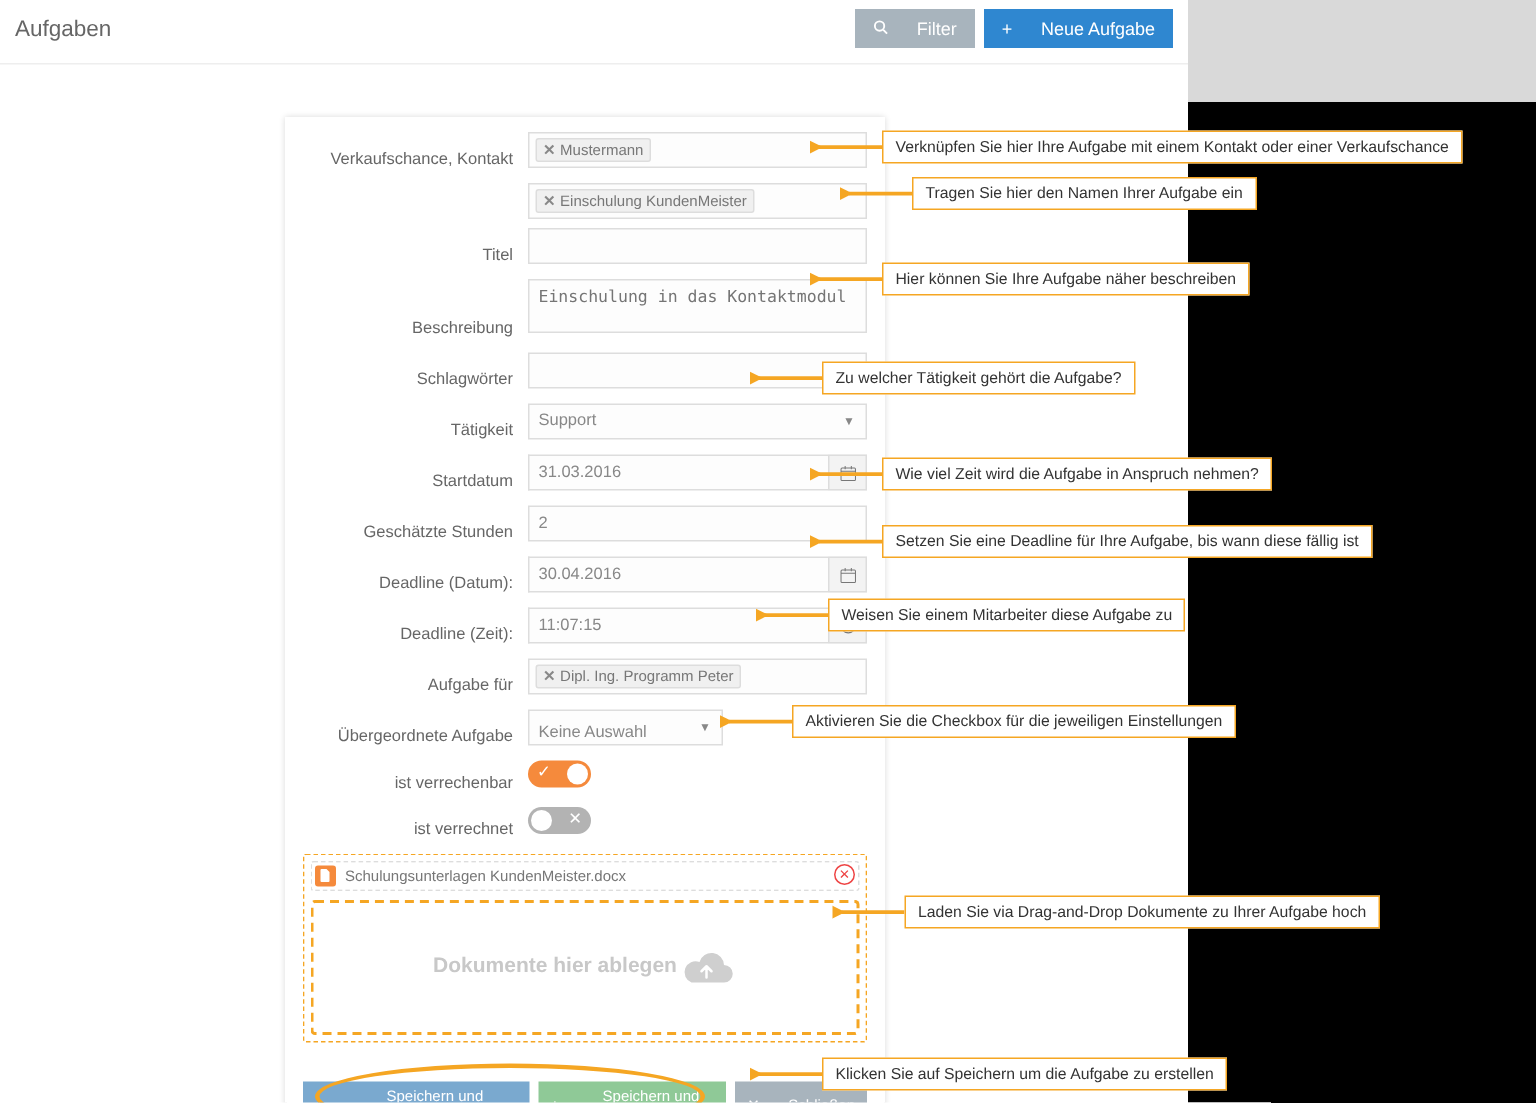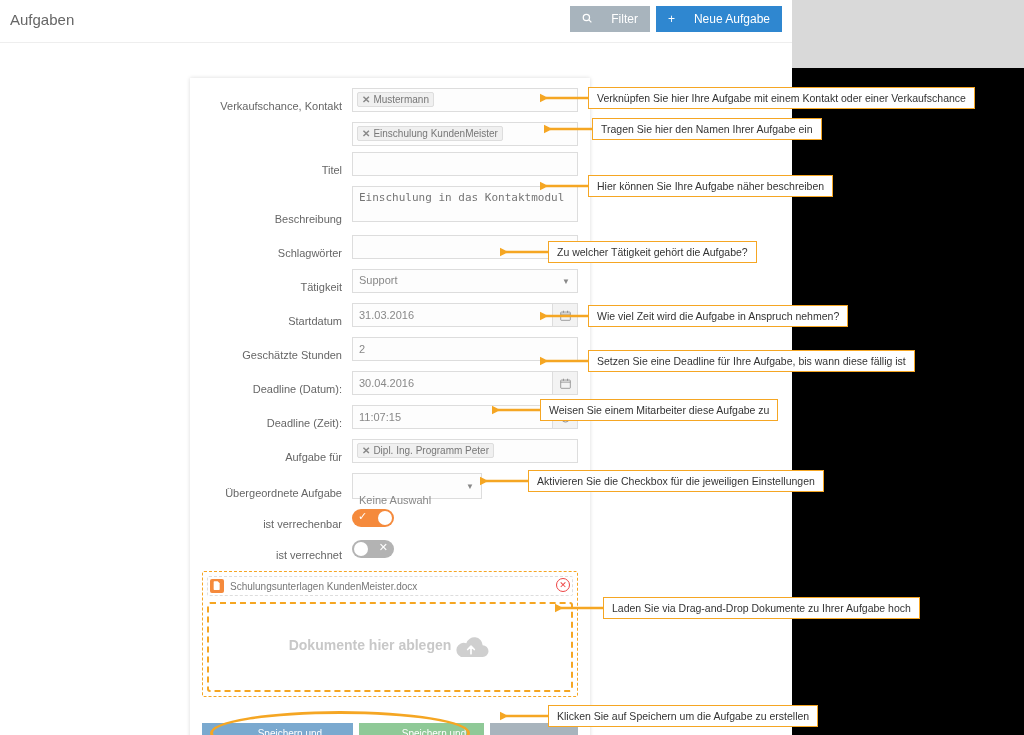--- a/index.html
+++ b/index.html
@@ -268,7 +268,7 @@
   }
   
   #c1 { top: 87px; left: 540px; }
-  #c2 { top: 118px; left: 524px; padding-left: 20px; }
+  #c2 { top: 118px; left: 540px; padding-left: 20px; }
   #c3 { top: 175px; left: 540px; }
   #c4 { top: 241px; left: 500px; }
   #c5 { top: 305px; left: 540px; }

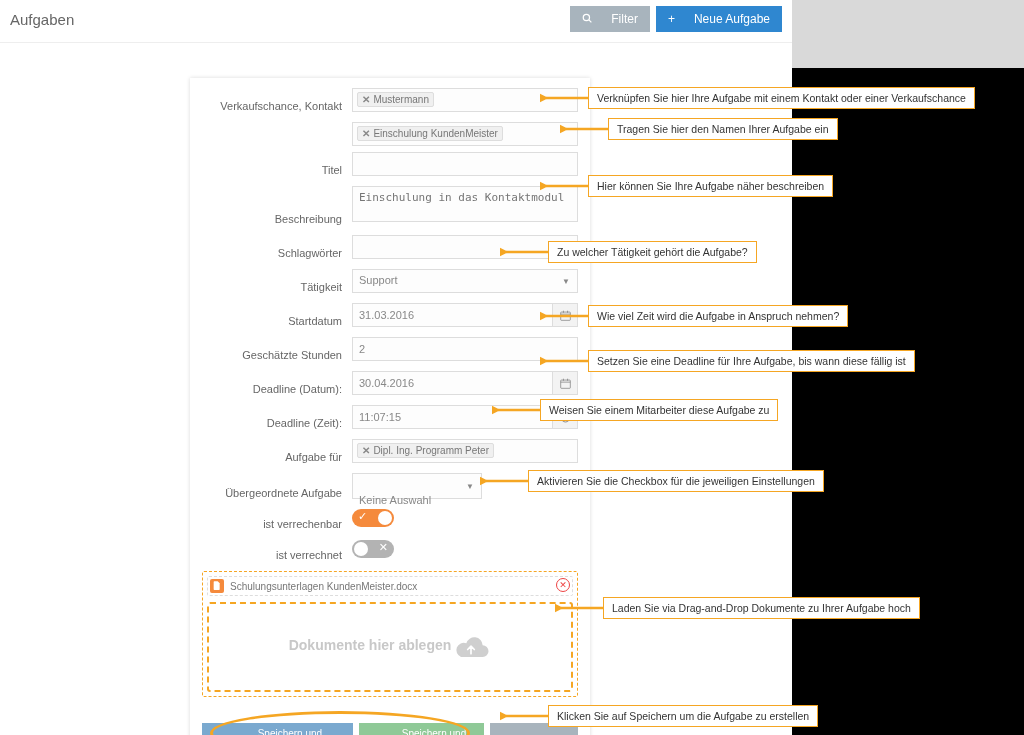--- a/index.html
+++ b/index.html
@@ -273,7 +273,7 @@
   #c4 { top: 241px; left: 500px; }
   #c5 { top: 305px; left: 540px; }
   #c6 { top: 350px; left: 540px; }
-  #c7 { top: 399px; left: 492px; }
+  #c7 { top: 399px; left: 504px; }
   #c8 { top: 470px; left: 480px; }
   #c9 { top: 597px; left: 555px; }
   #c10 { top: 705px; left: 500px; }

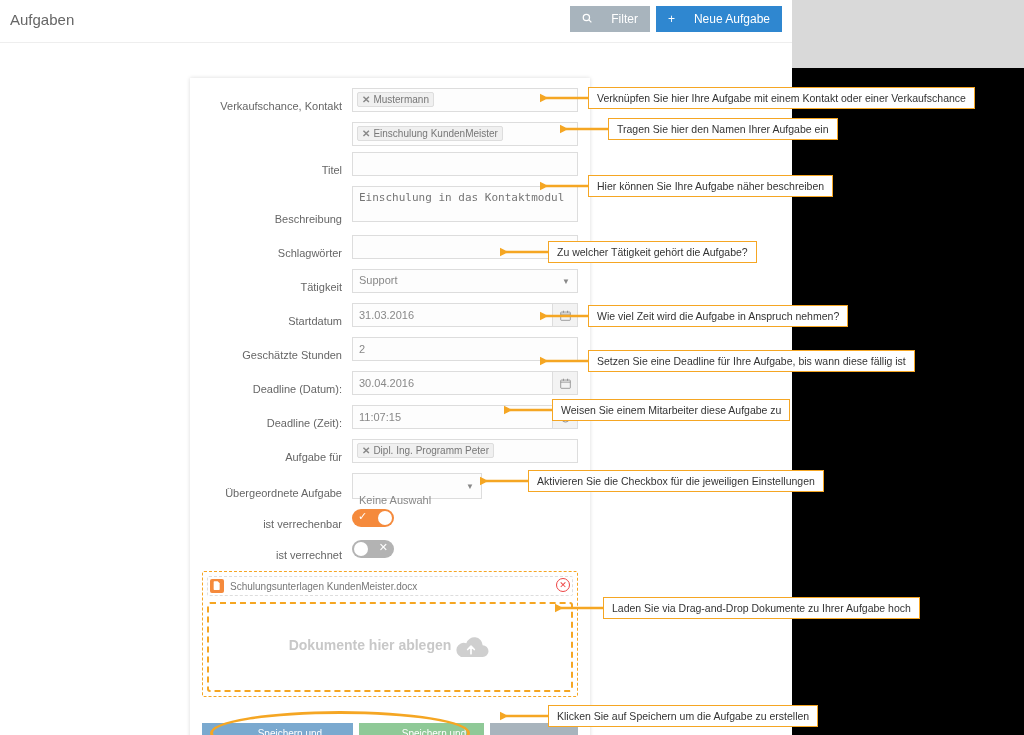--- a/index.html
+++ b/index.html
@@ -426,7 +426,7 @@
   <div class="frow">
     <div class="flabel">Übergeordnete Aufgabe</div>
     <div class="fcontrol" style="width:130px; flex:0 0 130px;">
-      <div class="input" style="padding-top:20px;">Keine Auswahl</div>
+      <div class="input" style="padding-top:8px;">Keine Auswahl</div>
       <span class="select-caret">▼</span>
     </div>
   </div>

